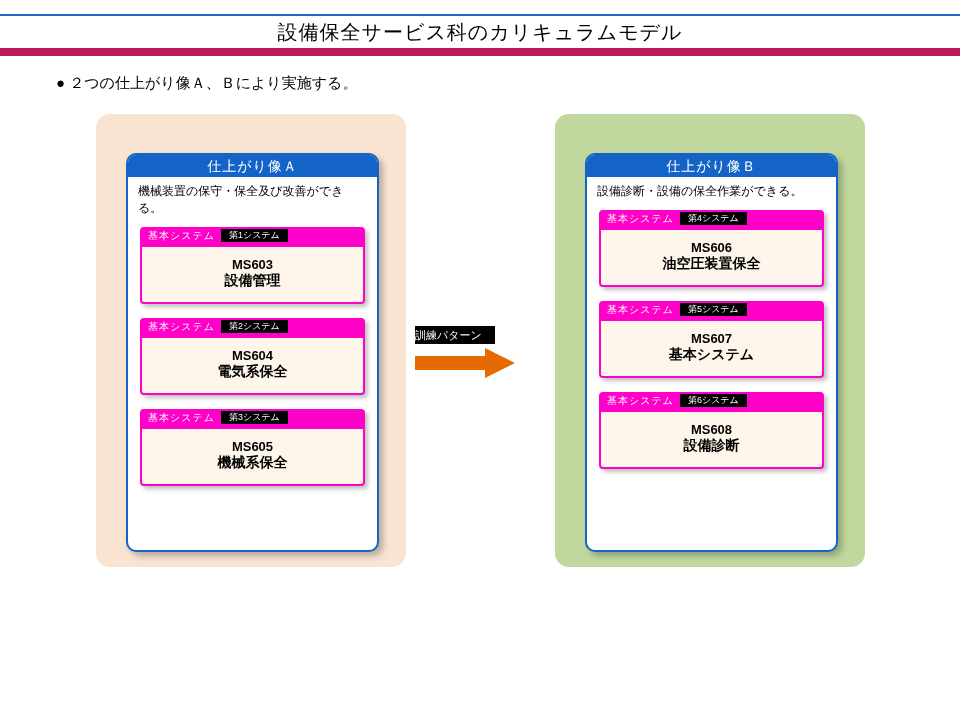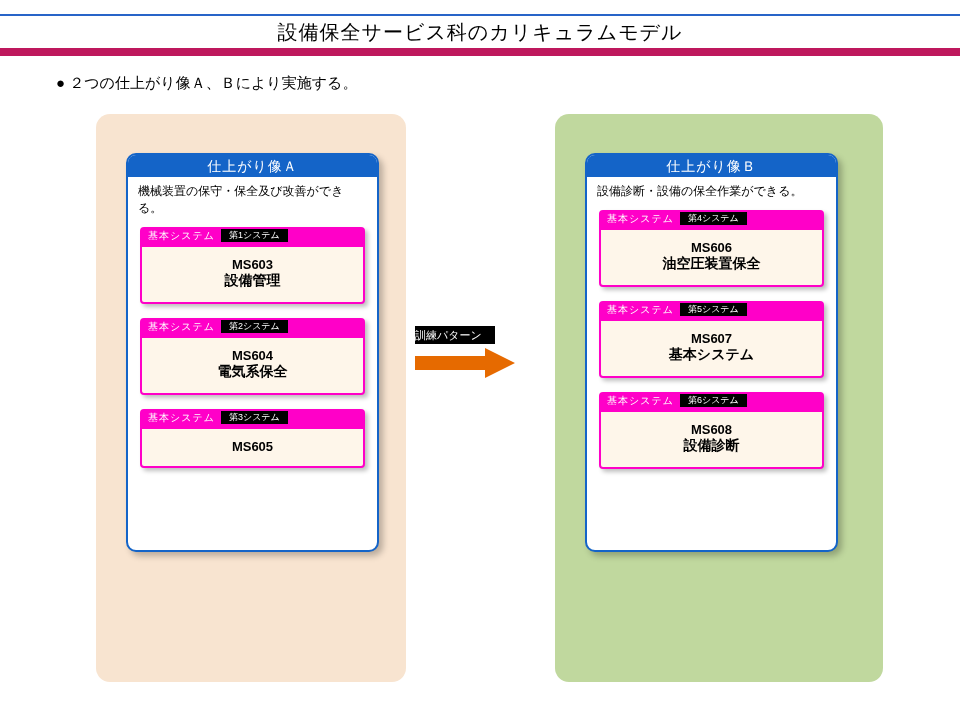--- a/index.html
+++ b/index.html
@@ -41,7 +41,7 @@
   .panel {
     position: absolute;
     width: 310px;
-    height: 568px;
+    height: 453px;
     border-radius: 14px;
   }
   .panel-a {

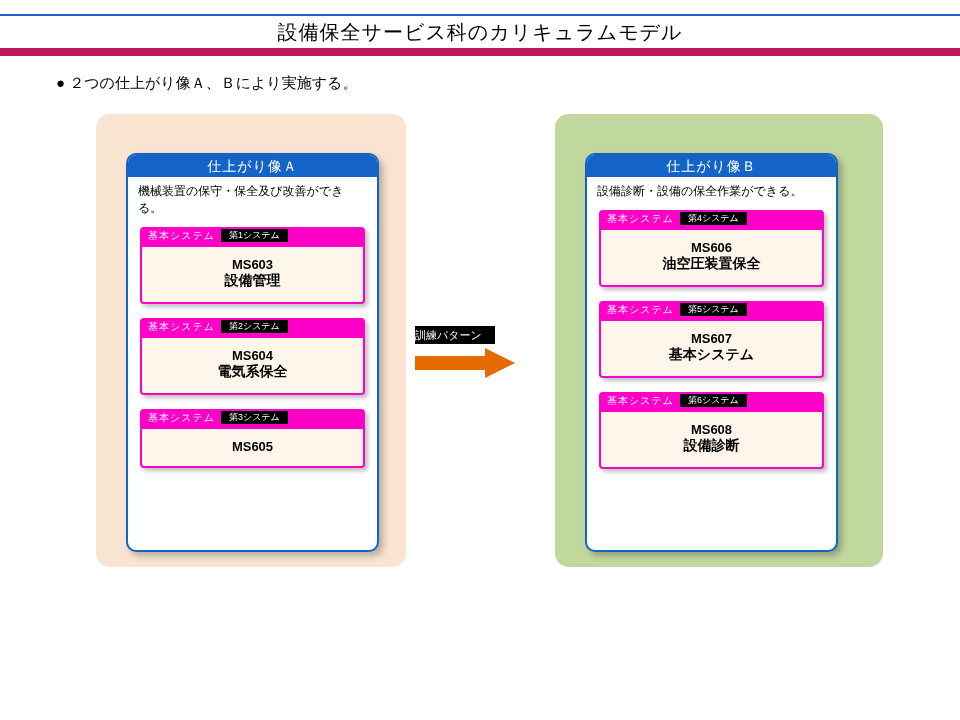--- a/index.html
+++ b/index.html
@@ -53,7 +53,6 @@
     left: 555px;
     top: 21px;
     background: #c0d89e;
-    padding-left: 18px;
   }
   .card {
     position: absolute;

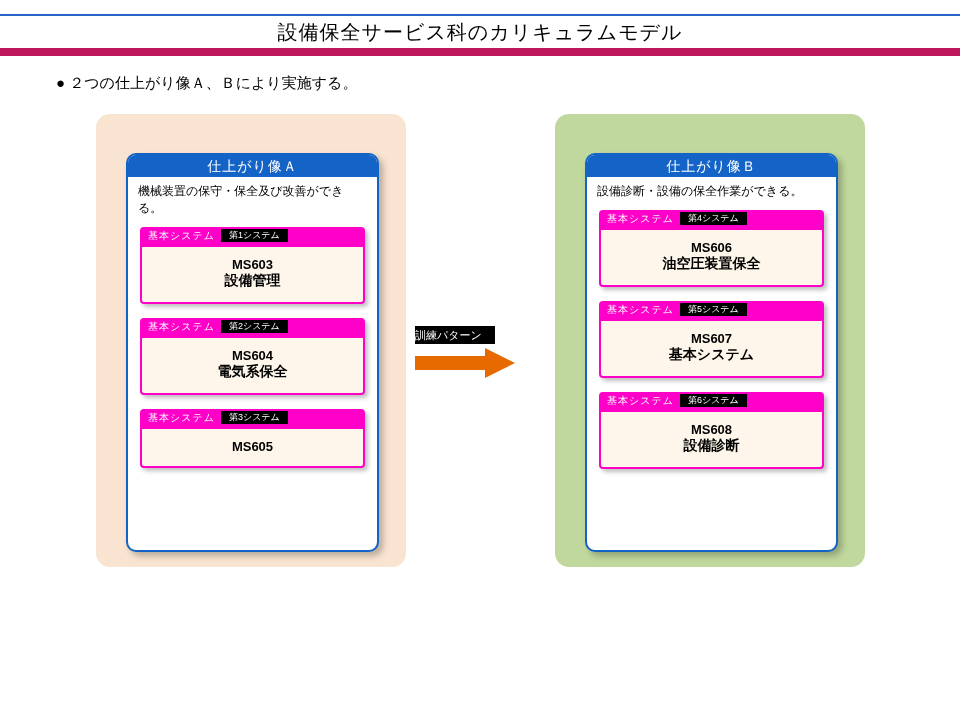--- a/index.html
+++ b/index.html
@@ -186,6 +186,7 @@
           </div>
           <div class="mod-body">
             <div class="mod-code">MS605</div>
+            <div class="mod-name">機械系保全</div>
           </div>
         </div>
       </div>

